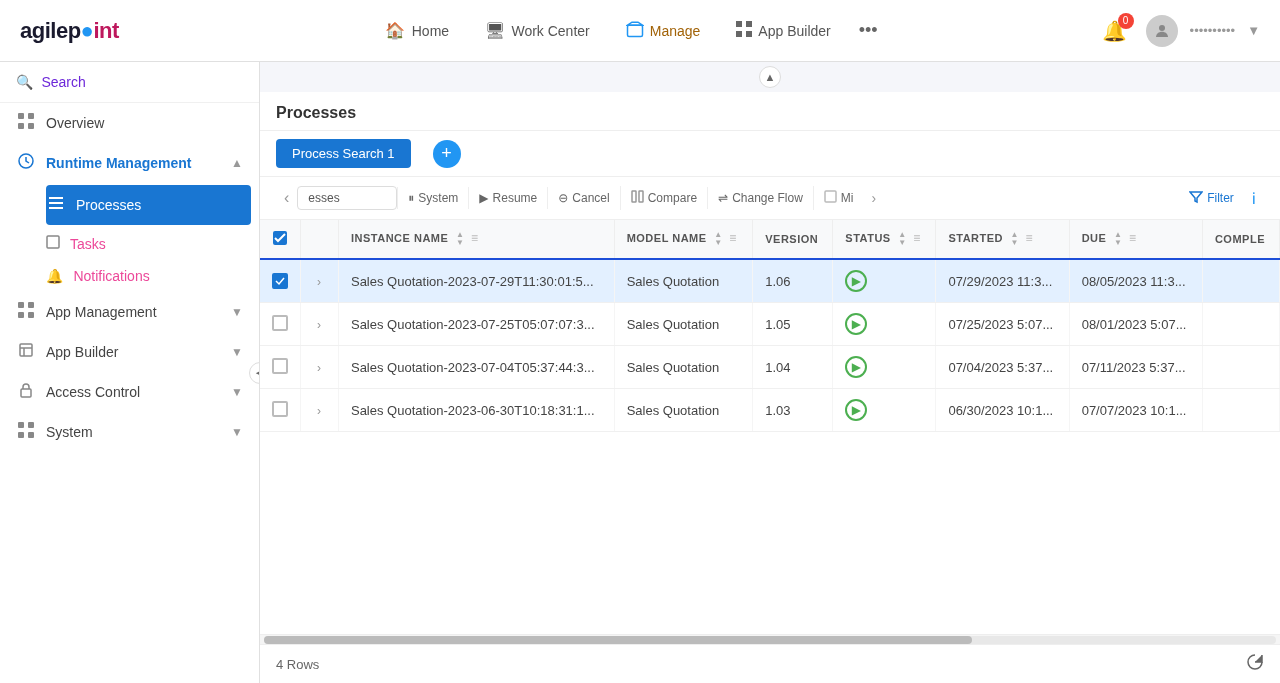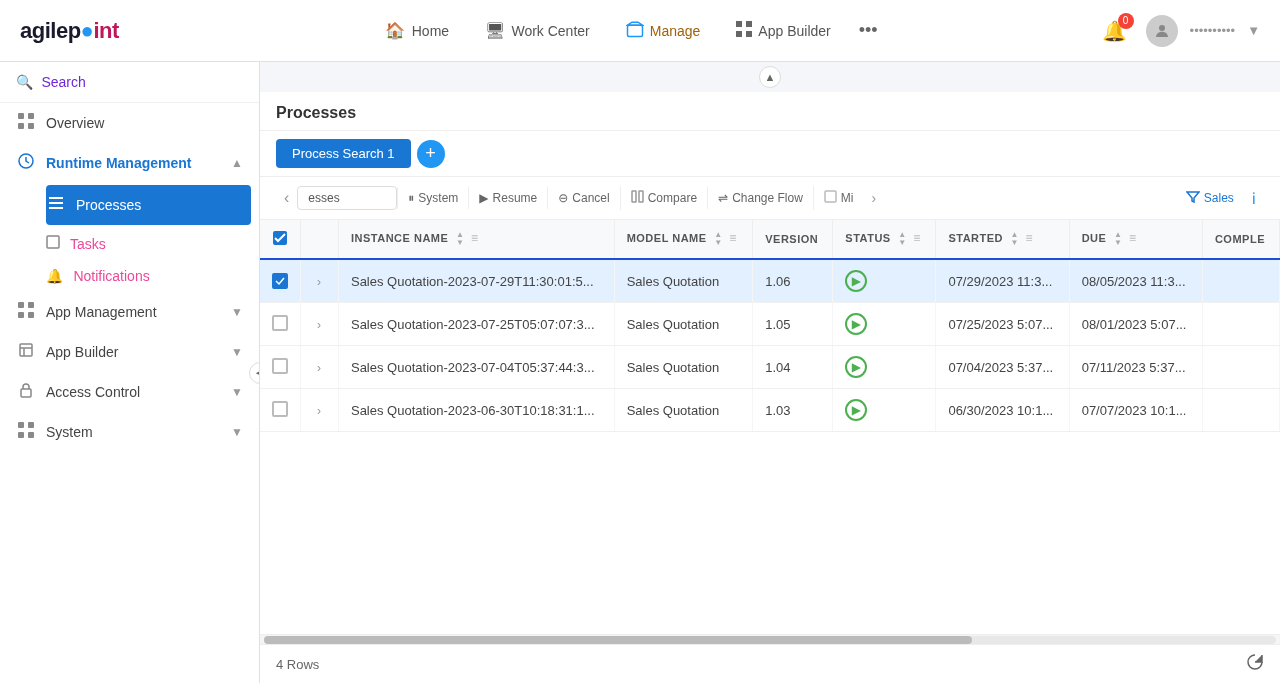--- a/index.html
+++ b/index.html
@@ -49,7 +49,7 @@
     .content-title { font-size: 16px; font-weight: 600; color: #333; }
 
     
-    .toolbar { display: flex; align-items: center; padding: 8px 16px; border-bottom: 1px solid #eee; gap: 0; overflow-x: auto; }
+    .toolbar { display: flex; align-items: center; padding: 8px 16px; border-bottom: 1px solid #eee; gap: 16px; overflow-x: auto; }
     .tab-btn { background: #1976d2; color: #fff; border: none; padding: 7px 16px; border-radius: 4px; font-size: 13px; cursor: pointer; white-space: nowrap; }
     .add-btn { width: 28px; height: 28px; background: #2196f3; color: #fff; border: none; border-radius: 50%; font-size: 18px; cursor: pointer; display: flex; align-items: center; justify-content: center; margin-left: 6px; }
 

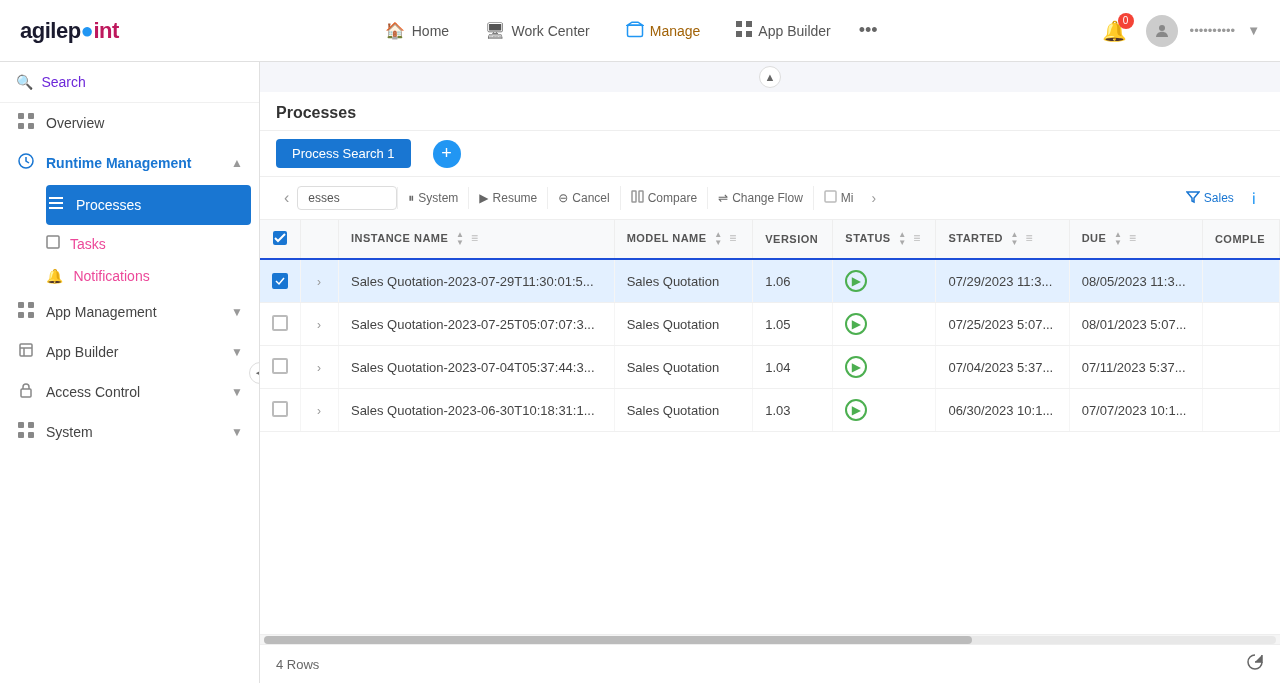--- a/index.html
+++ b/index.html
@@ -311,7 +311,7 @@
                 <path d="M1 2h12l-5 6v4l-2-1V8z"></path>
               </svg>
           </span>
-          <span>Sales</span>
+          <span>Filter</span>
         </div>
         <span class="info-btn" style="color:#2196f3">ℹ</span>
       </div>

